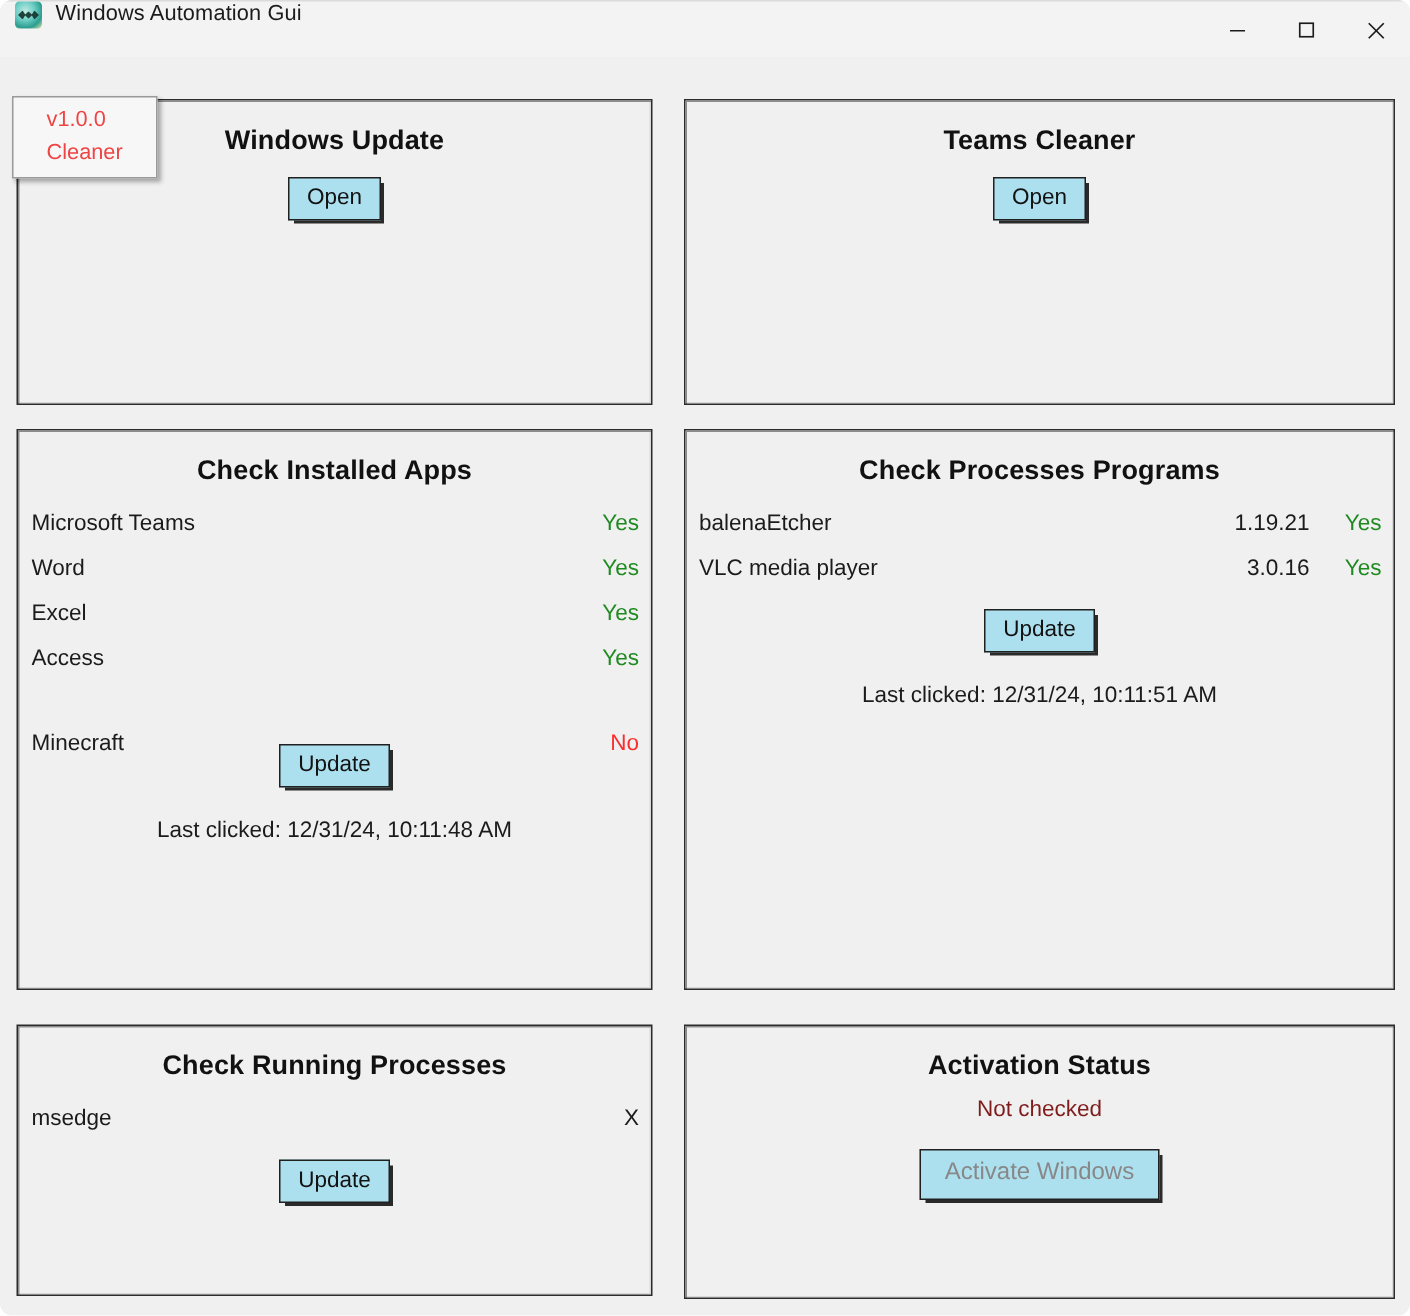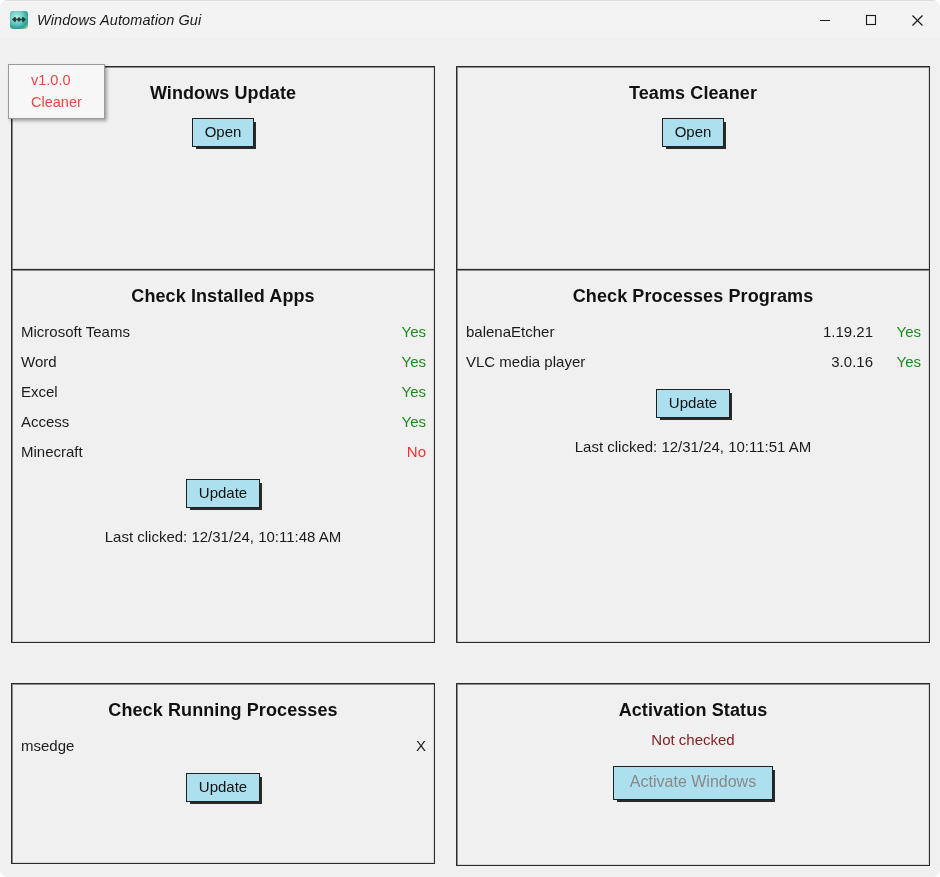--- a/index.html
+++ b/index.html
@@ -36,8 +36,7 @@
     border-top: 1px solid #dcdcdc;
     box-sizing: border-box;
     display: flex;
-    align-items: center;
-    font-style: italic;
+    align-items: flex-start;
   }
   .title-icon {
     width: 18px;

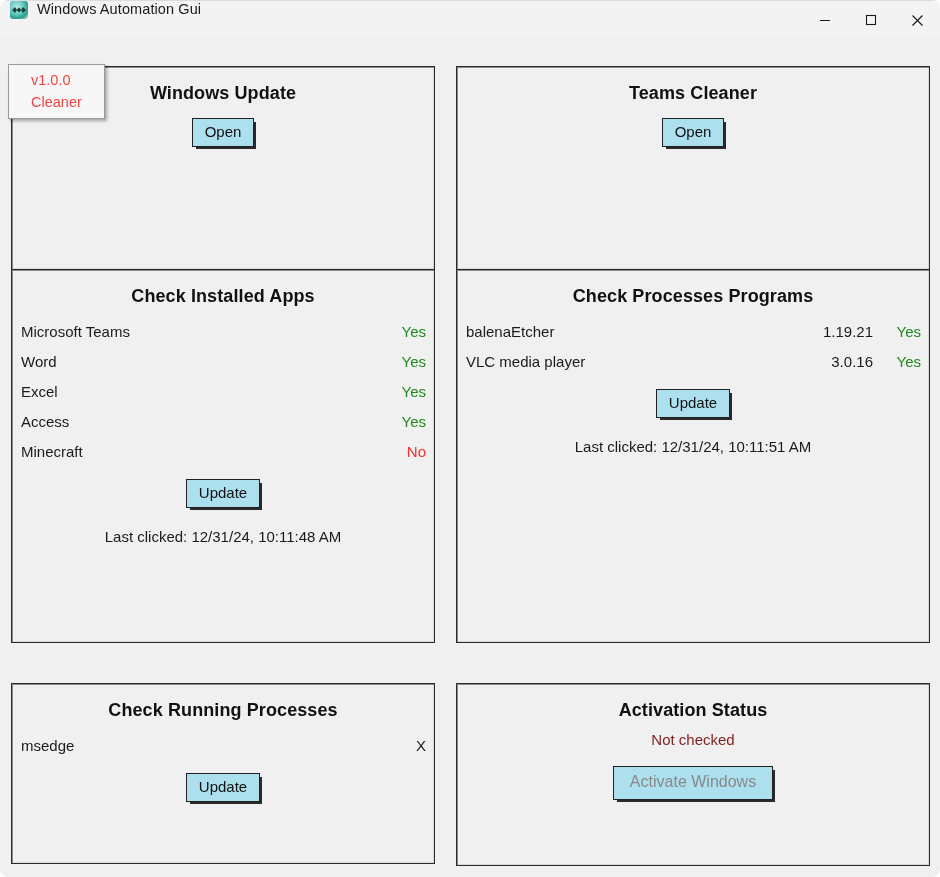--- a/index.html
+++ b/index.html
@@ -142,7 +142,7 @@
   .col-right { left: 456px; width: 474px; }
 
   .row1 { top: 2px;   height: 204px; }
-  .row2 { top: 205px; height: 374px; }
+  .row2 { top: 222px; height: 374px; }
   .row3 { top: 619px; }
   .row3.col-left  { height: 181px; }
   .row3.col-right { height: 183px; }

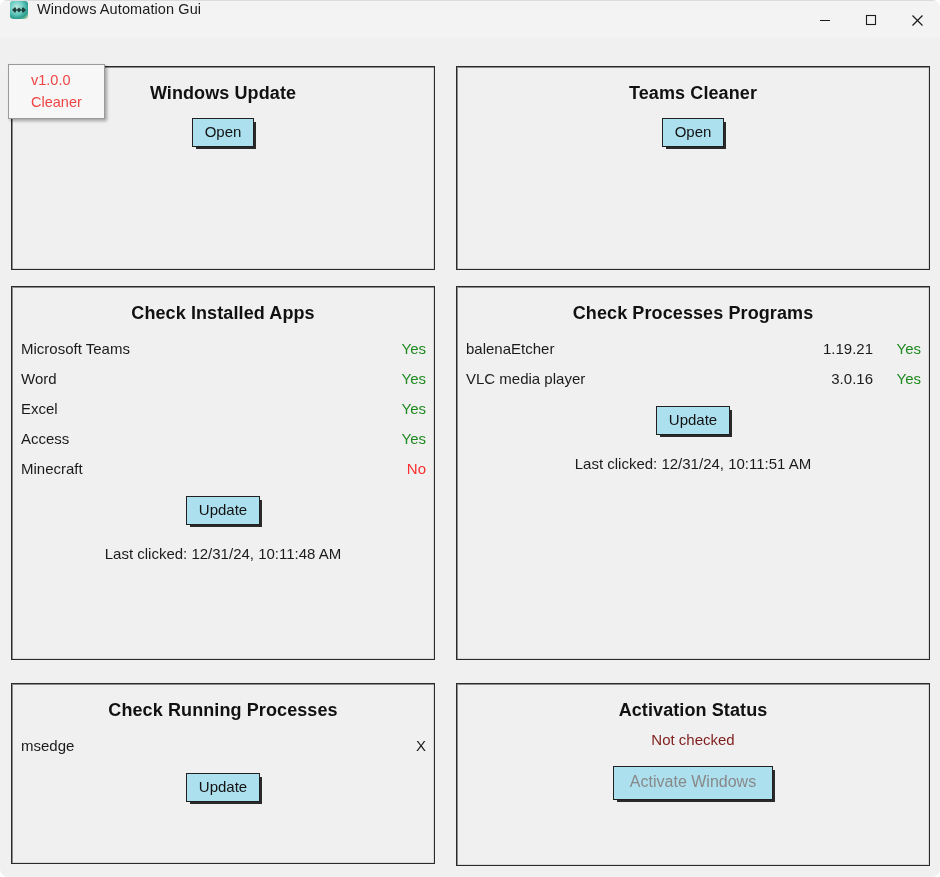--- a/index.html
+++ b/index.html
@@ -200,7 +200,7 @@
   .lr-stat { flex: 0 0 auto; text-align: right; width: 34px; margin-left: 14px; }
   .lr-stat-narrow { flex: 0 0 auto; text-align: right; width: 34px; }
   .yes { color: #1f8a20; }
-  .no  { color: #f92f2f; }
+  .no  { color: #f92f2f; margin-top: 27px; }
   .xmark { color: #1b1b1b; }
 
   .last-clicked {

